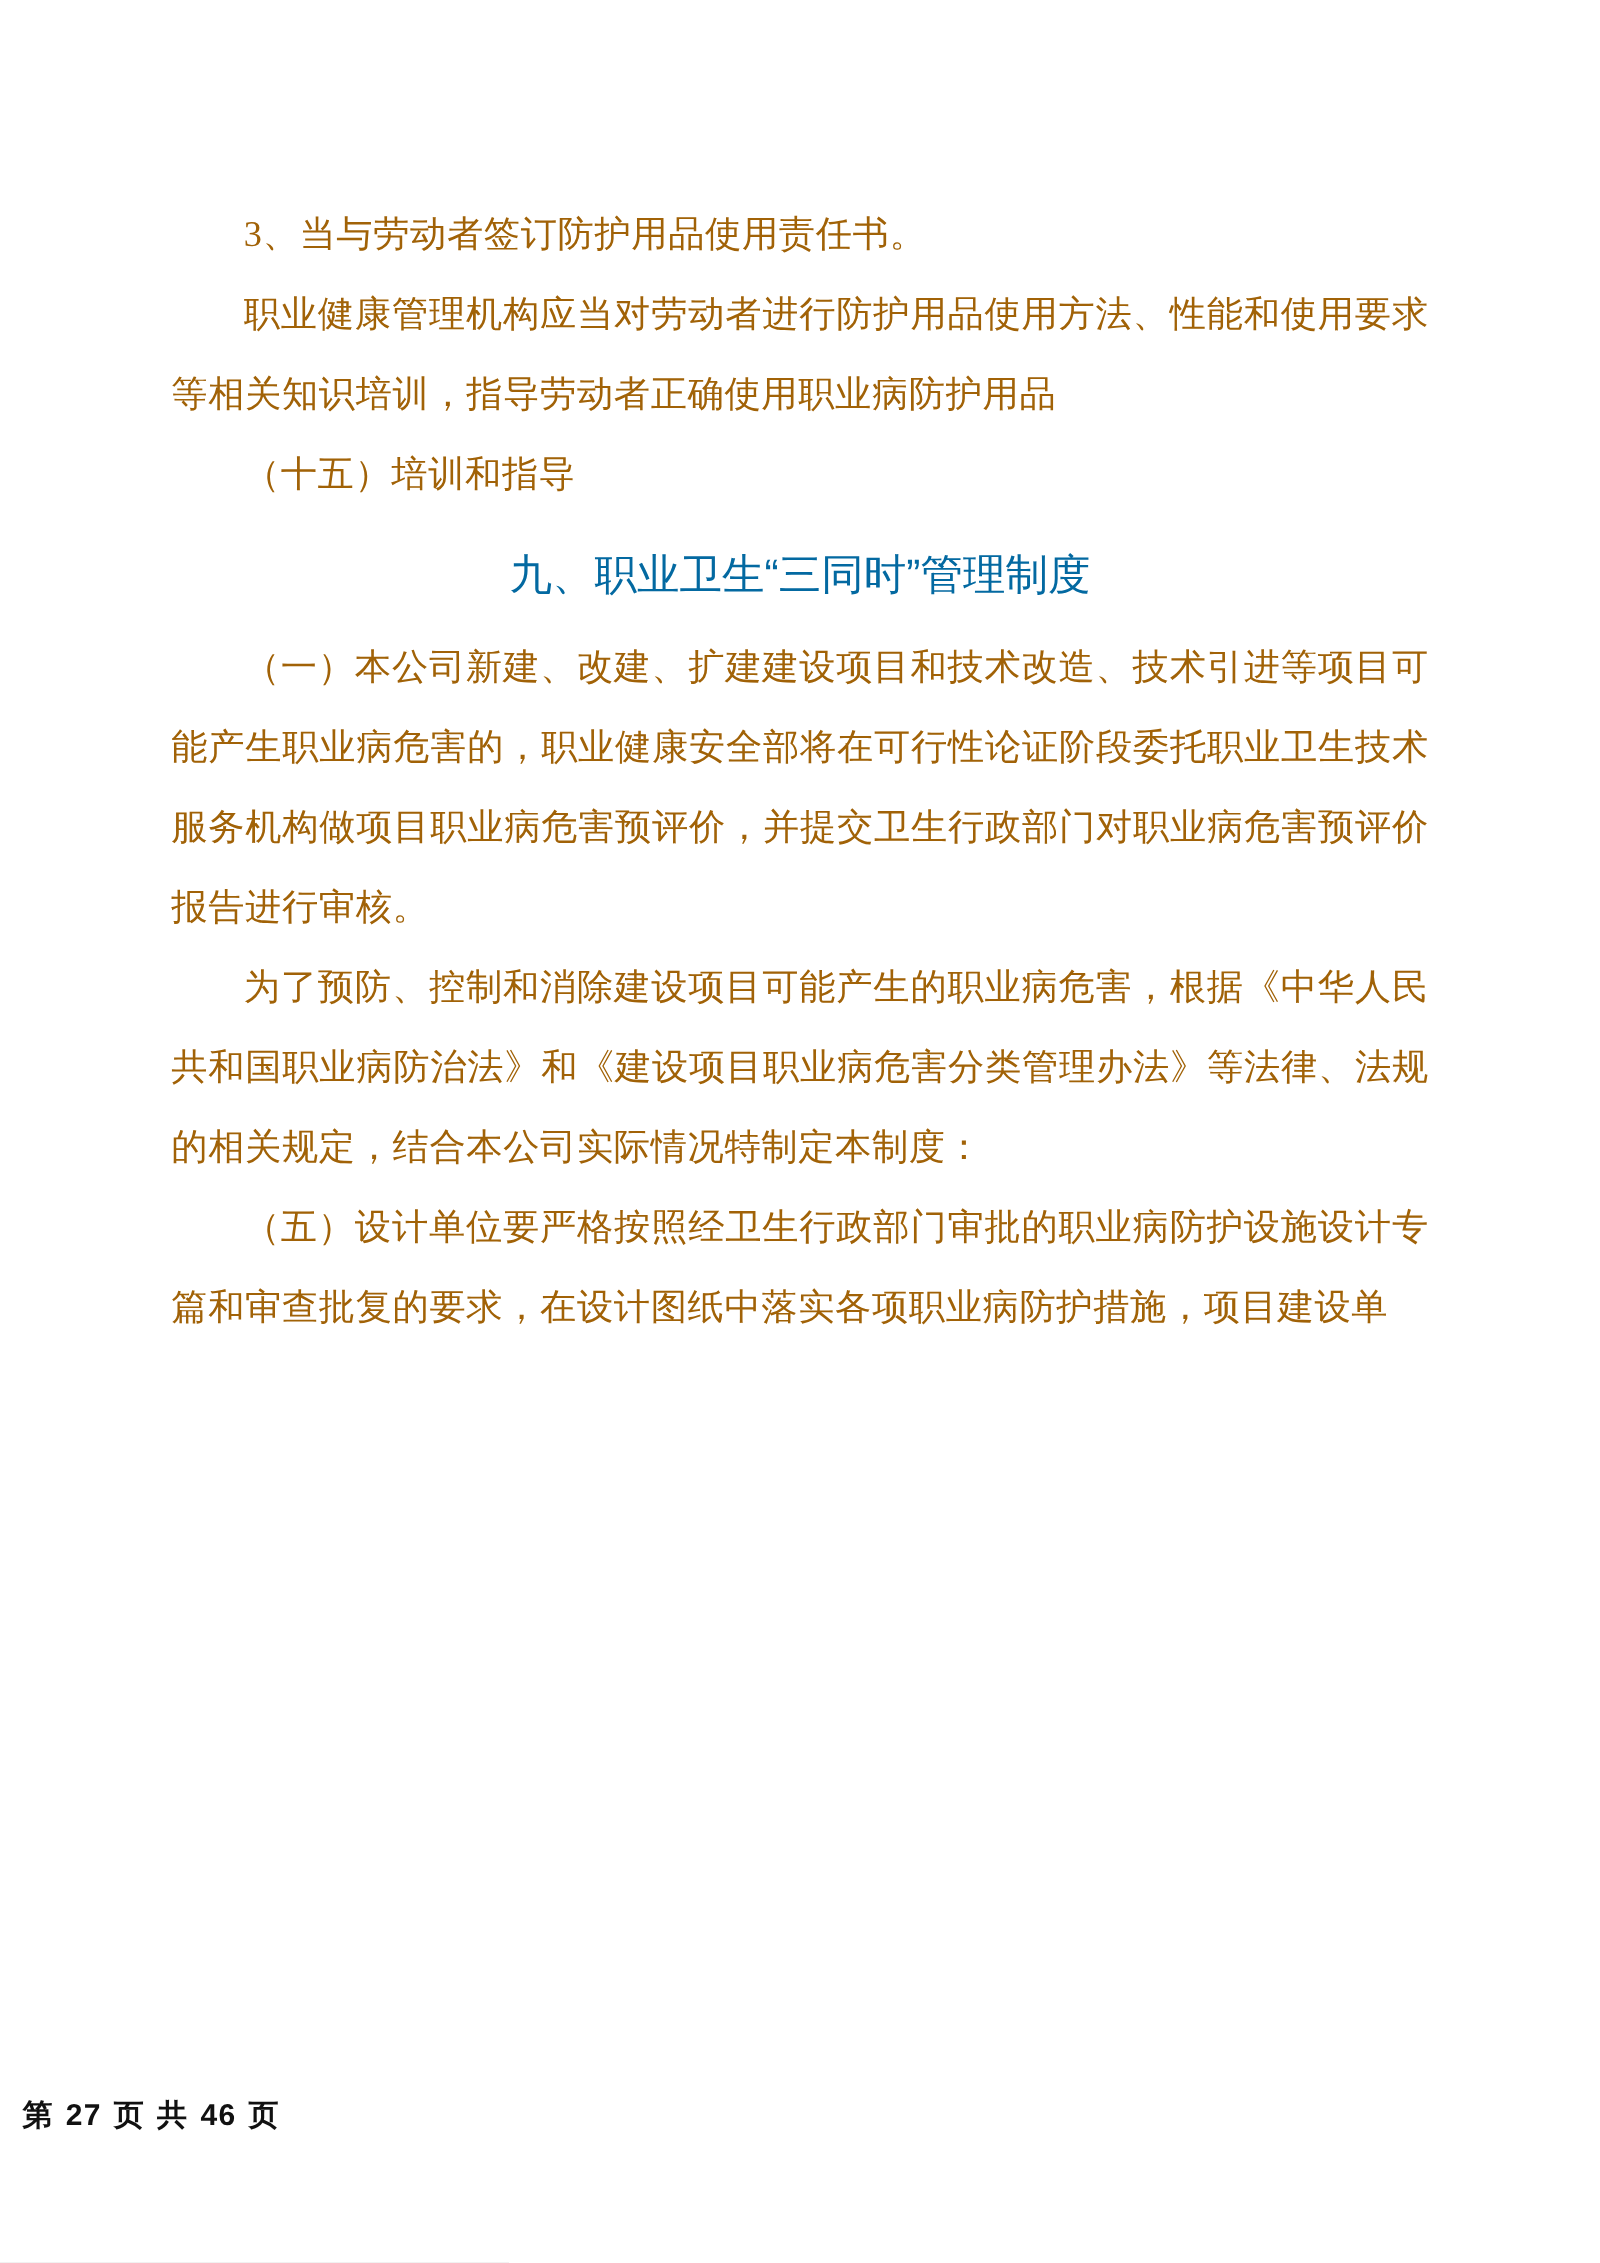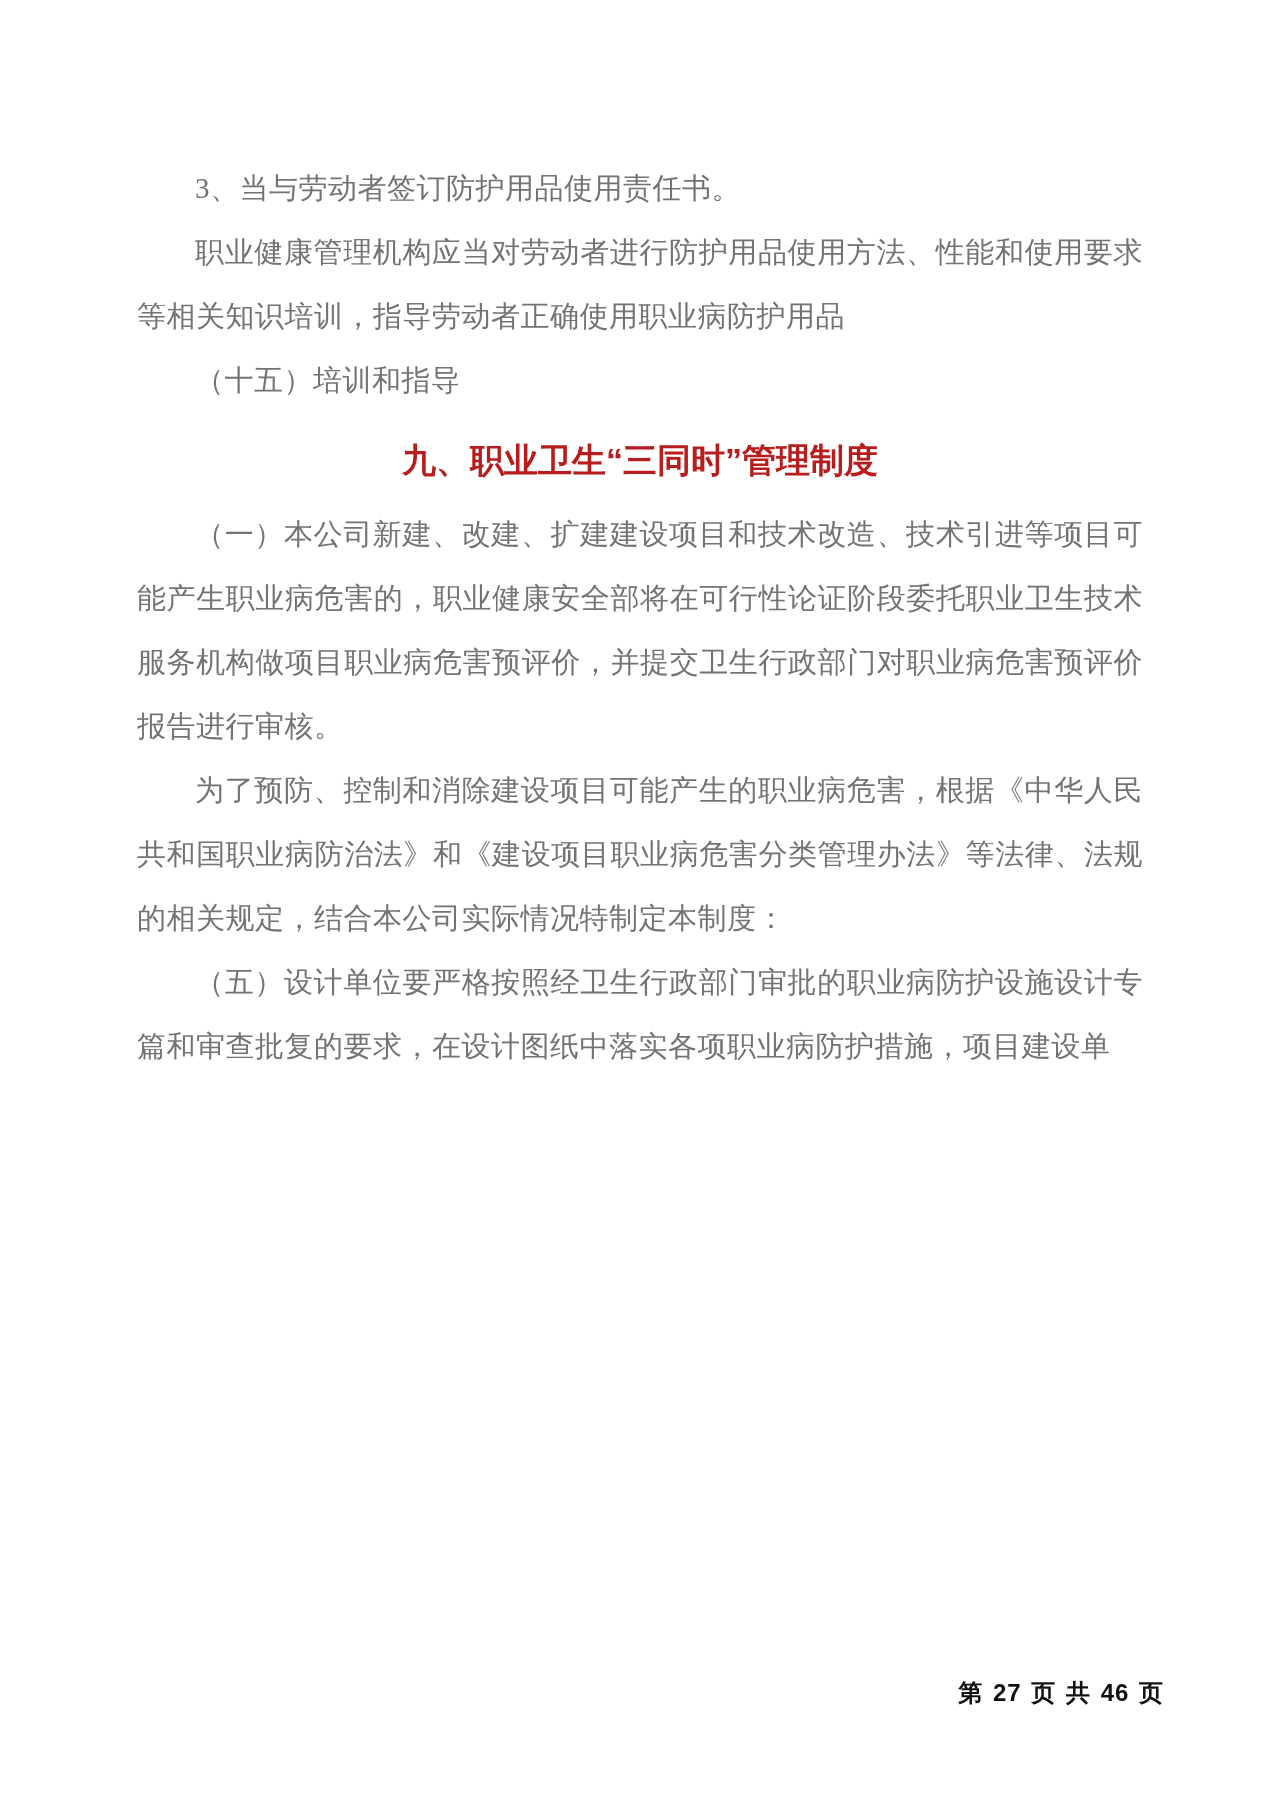--- a/index.html
+++ b/index.html
@@ -27,7 +27,7 @@
     padding: 0;
     font-size: 29px;
     line-height: 64px;
-    color: #737373;
+    color: #a16207;
     text-align: justify;
     text-indent: 2em;
     letter-spacing: 0.5px;

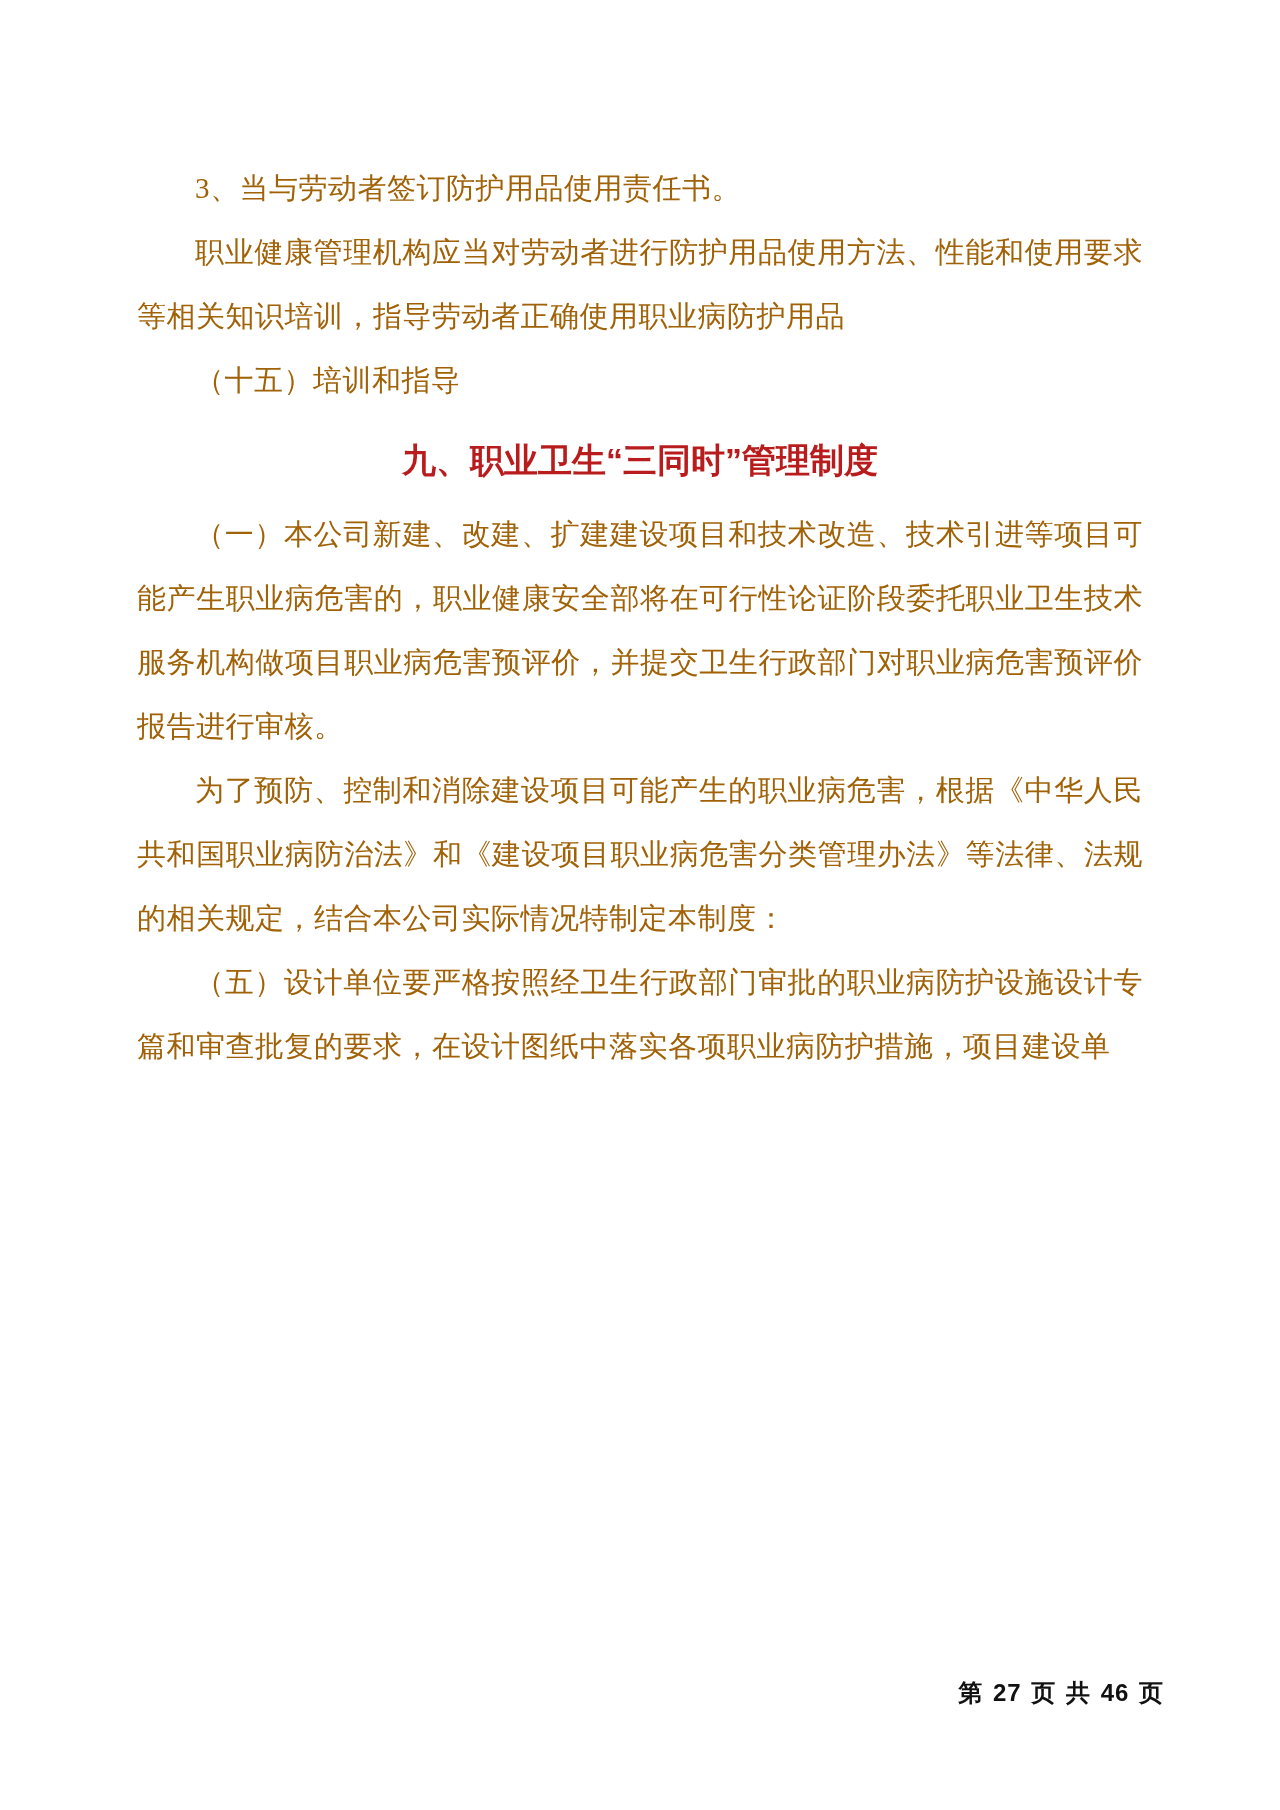--- a/index.html
+++ b/index.html
@@ -38,8 +38,8 @@
     font-family: "Liberation Sans", "DejaVu Sans", sans-serif;
     font-size: 34px;
     line-height: 64px;
-    font-weight: bold;
-    color: #b91c1c;
+    font-weight: normal;
+    color: #0369a1;
     text-align: center;
     text-indent: 0;
   }

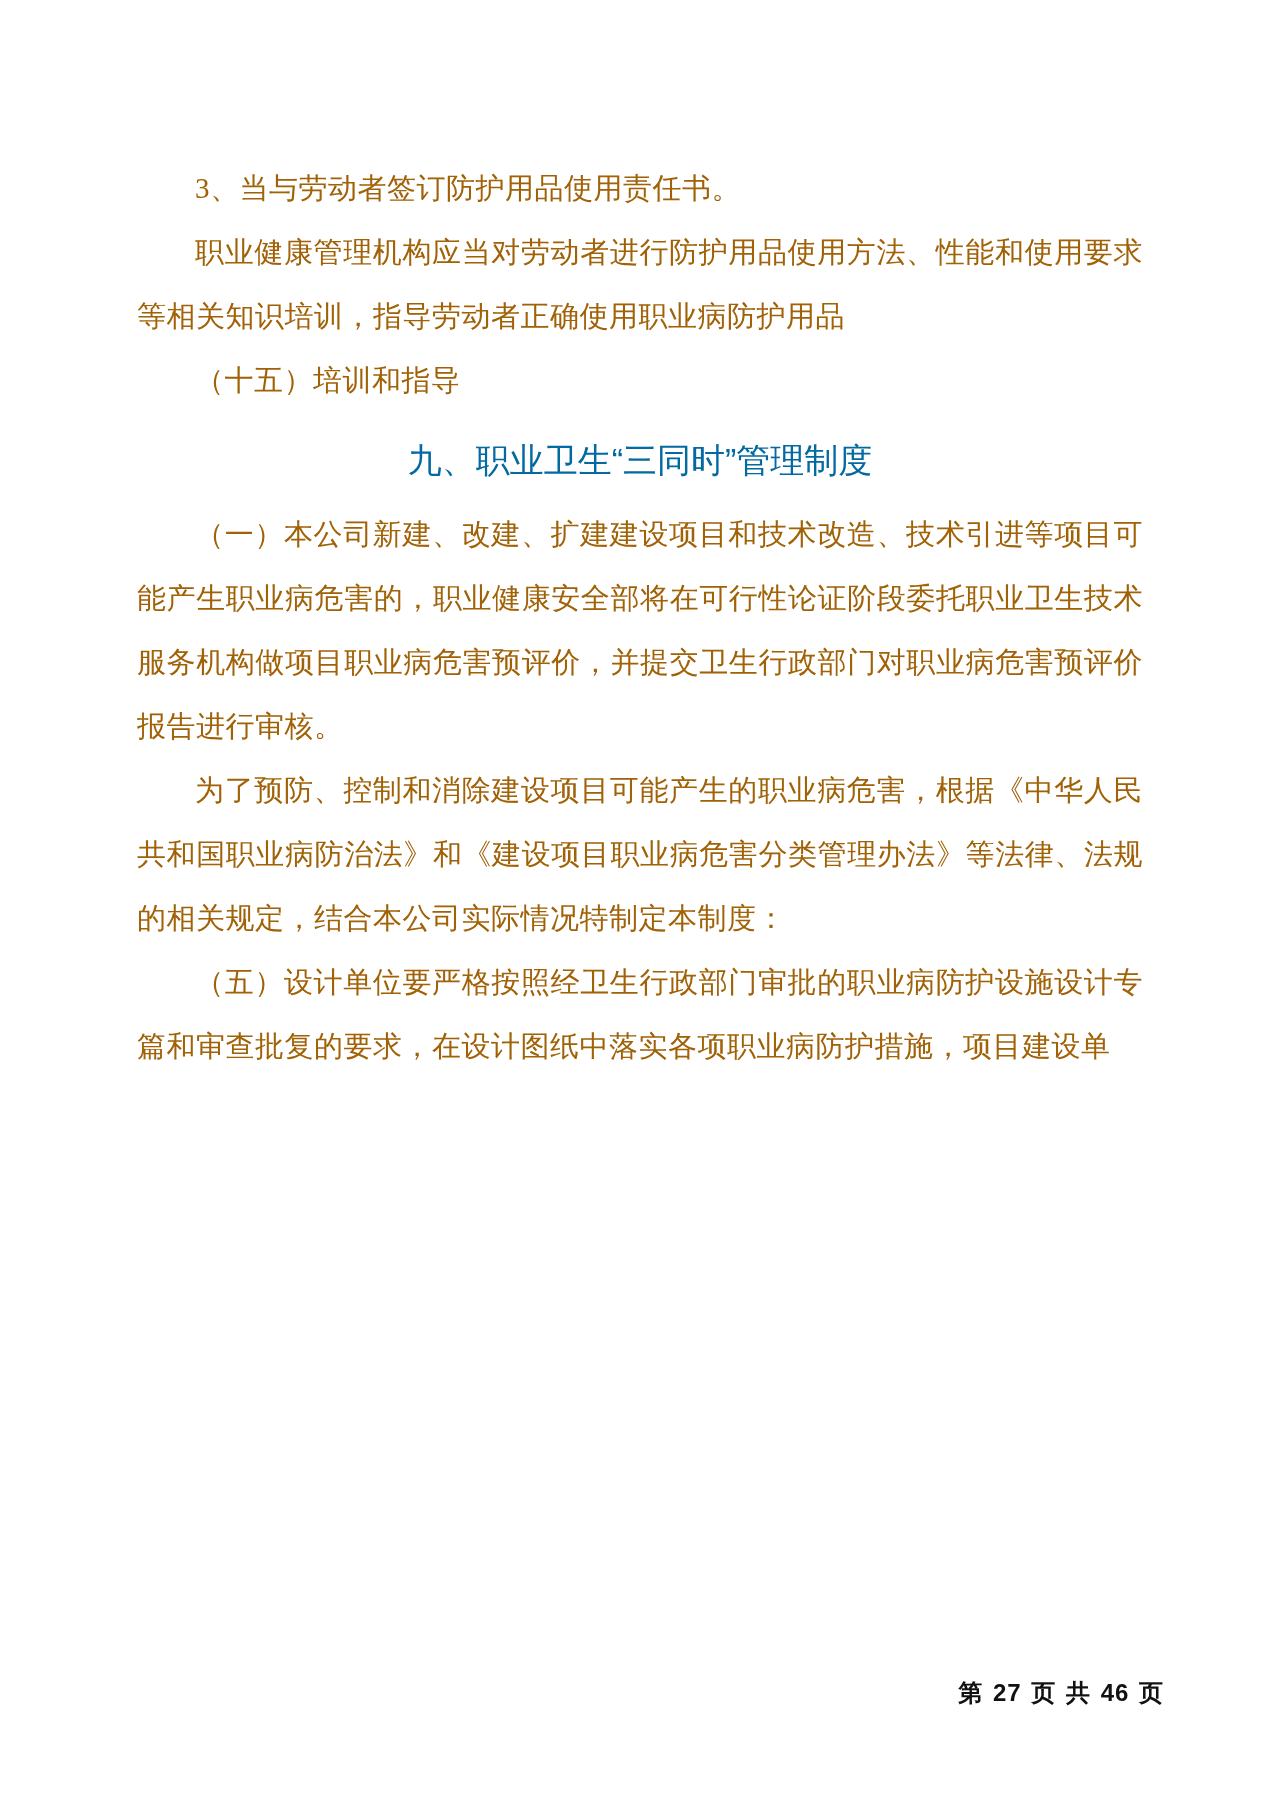--- a/index.html
+++ b/index.html
@@ -45,10 +45,10 @@
   }
   .footer {
     position: absolute;
-    left: 8px;
+    left: 18px;
     top: 1676px;
     width: 1156px;
-    text-align: right;
+    text-align: left;
     font-family: "Liberation Sans", "DejaVu Sans", sans-serif;
     font-size: 24px;
     line-height: 34px;

